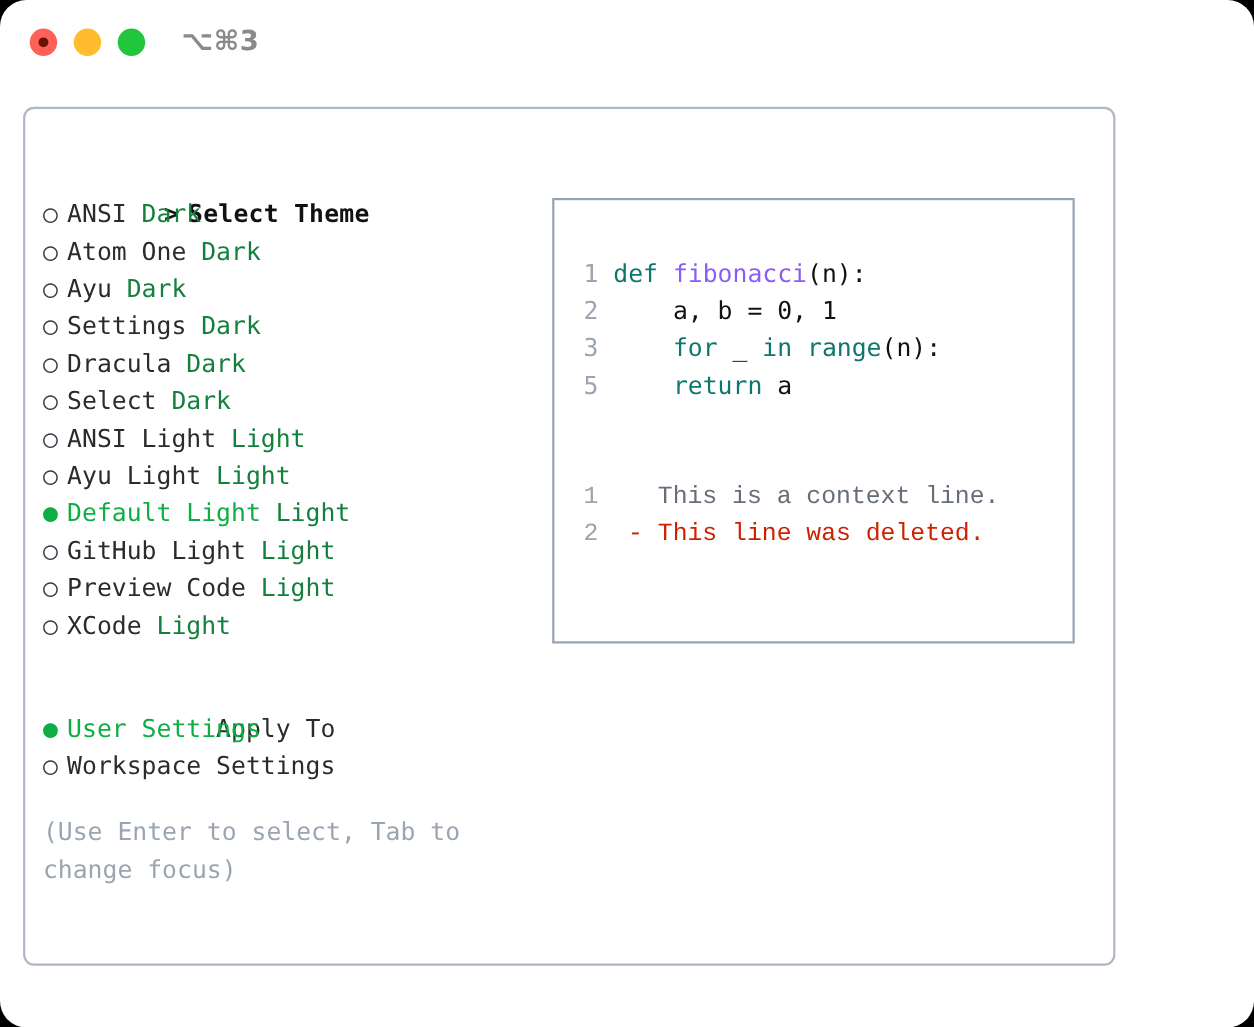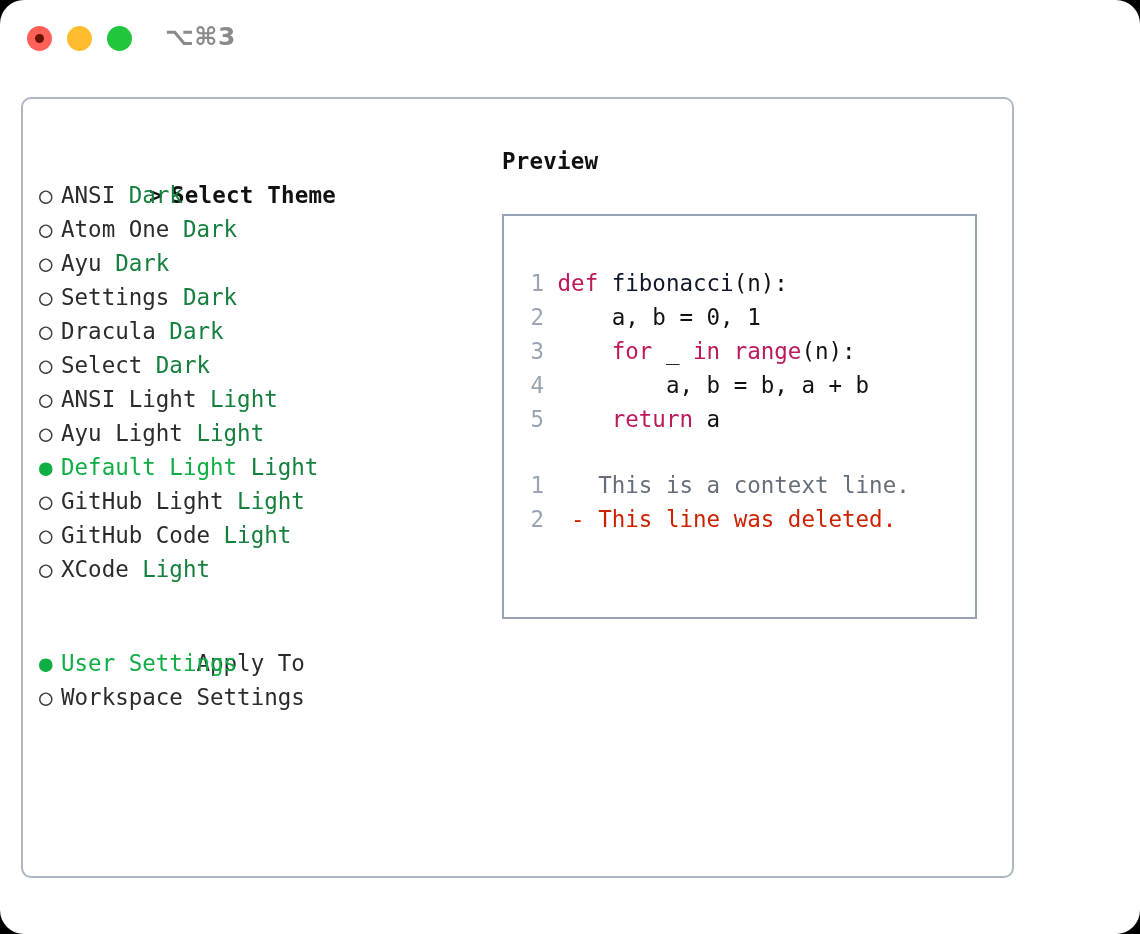--- a/index.html
+++ b/index.html
@@ -221,7 +221,6 @@
     </div>
 
     <div id="right-col">
-      <div id="preview-title">Preview</div>
 
       <div id="preview-box">
         <div id="code-area">

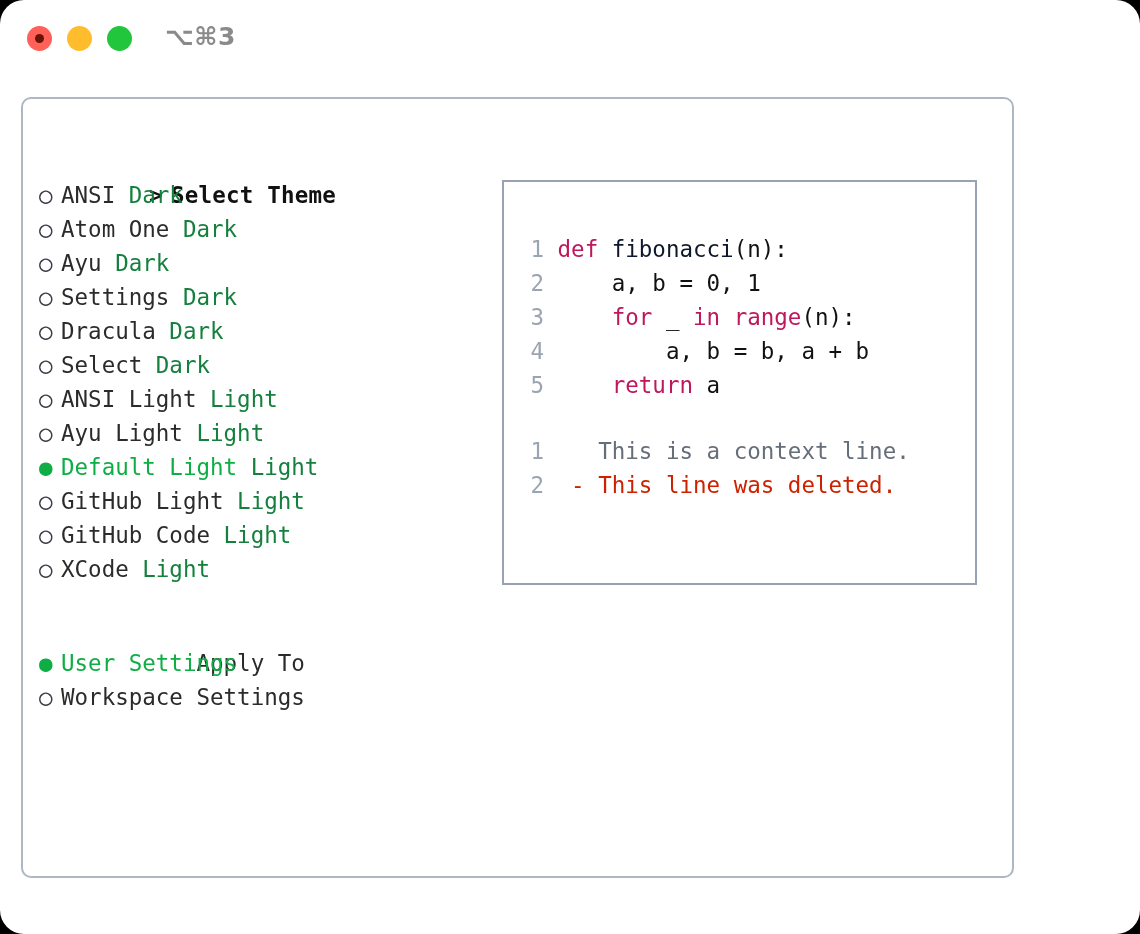--- a/index.html
+++ b/index.html
@@ -159,7 +159,7 @@
     color: #9AA5B1;
   }
   .ctext { color: #111111; }
-  .kw   { color: #be185d; }
+  .kw   { color: #0f766e; }
   .fn   { color: #0f172a; }
   .plain{ color: #111111; }
 

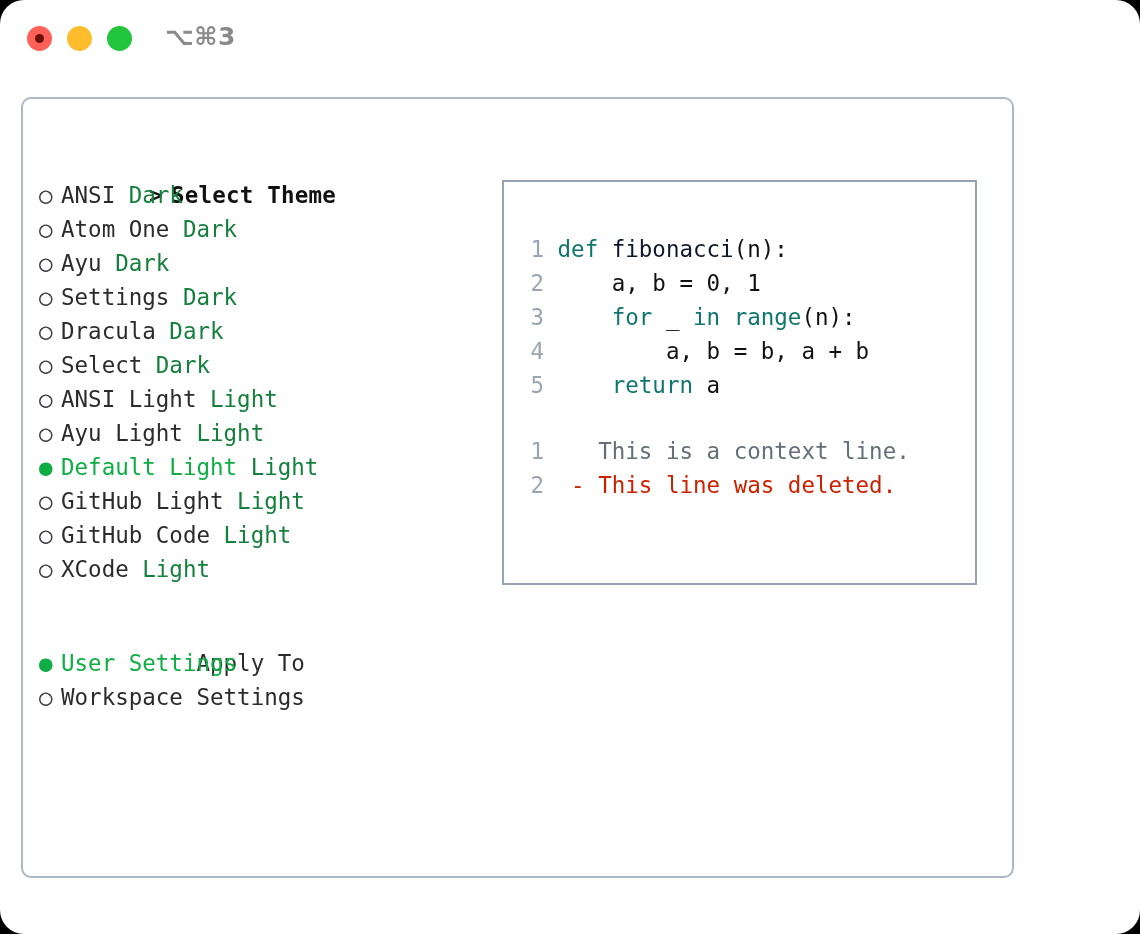--- a/index.html
+++ b/index.html
@@ -160,7 +160,7 @@
   }
   .ctext { color: #111111; }
   .kw   { color: #0f766e; }
-  .fn   { color: #0f172a; }
+  .fn   { color: #8b5cf6; }
   .plain{ color: #111111; }
 
   #diff-area {

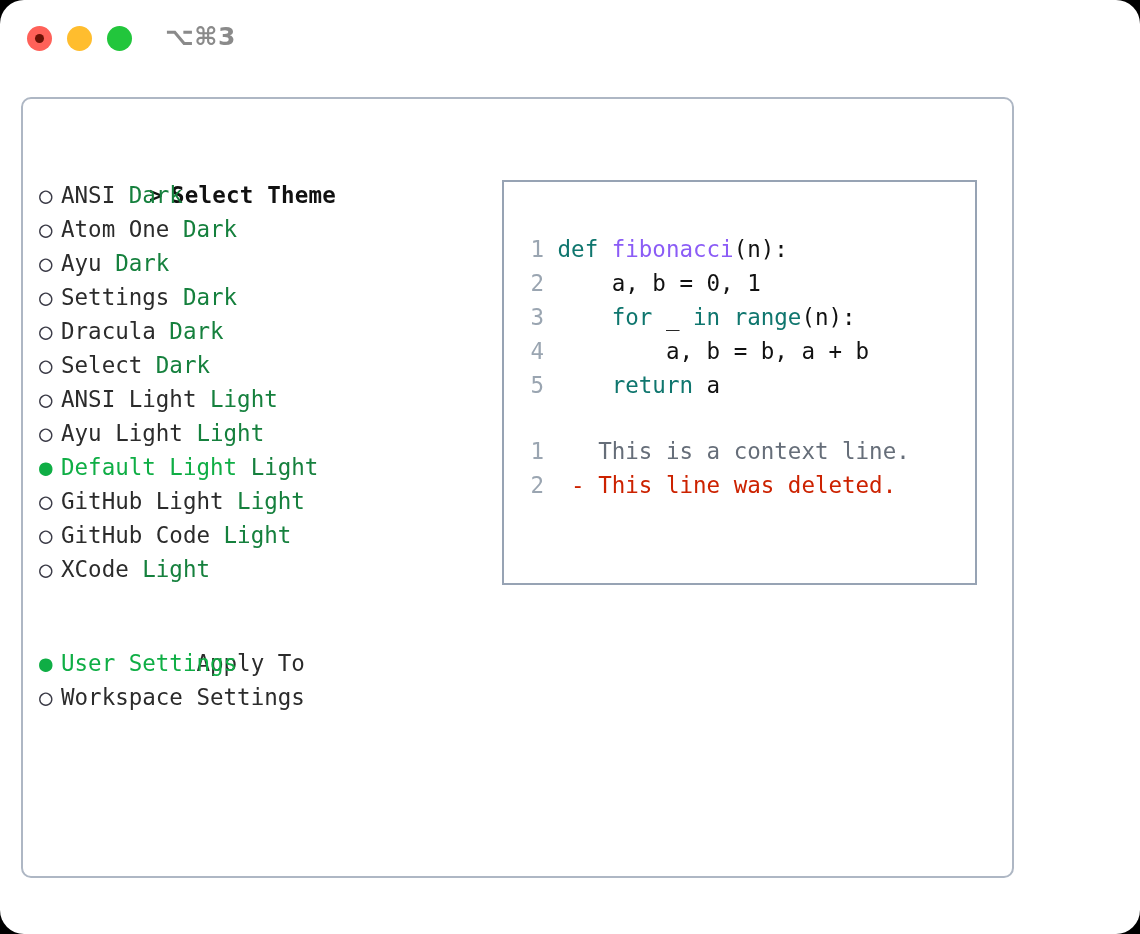--- a/index.html
+++ b/index.html
@@ -227,7 +227,6 @@
             <div class="cline"><span class="lnum">1</span><span class="ctext"> </span><span class="kw">def </span><span class="fn">fibonacci</span><span class="plain">(n):</span></div>
             <div class="cline"><span class="lnum">2</span><span class="ctext"> </span><span class="plain">    a, b = 0, 1</span></div>
             <div class="cline"><span class="lnum">3</span><span class="ctext"> </span><span class="plain">    </span><span class="kw">for</span><span class="plain"> _ </span><span class="kw">in</span><span class="plain"> </span><span class="kw">range</span><span class="plain">(n):</span></div>
-            <div class="cline"><span class="lnum">4</span><span class="ctext"> </span><span class="plain">        a, b = b, a + b</span></div>
             <div class="cline"><span class="lnum">5</span><span class="ctext"> </span><span class="plain">    </span><span class="kw">return</span><span class="plain"> a</span></div>
           </div>
         <div id="diff-area">

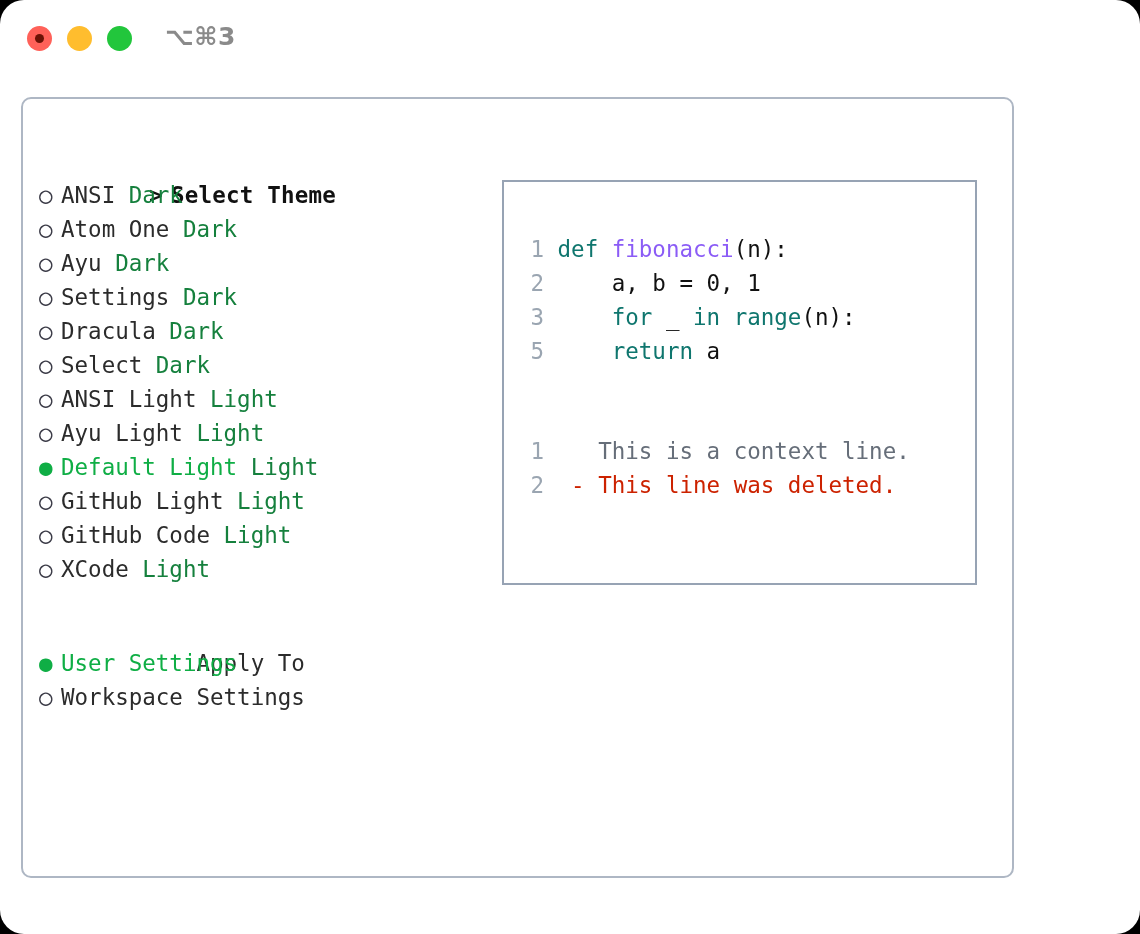--- a/index.html
+++ b/index.html
@@ -168,6 +168,7 @@
     left: 14px;
     top: 252px;
     right: 6px;
+    font-family: Liberation Mono, monospace;
   }
   .dctx  { color: #666E79; }
   .ddel  { color: #CC2200; }

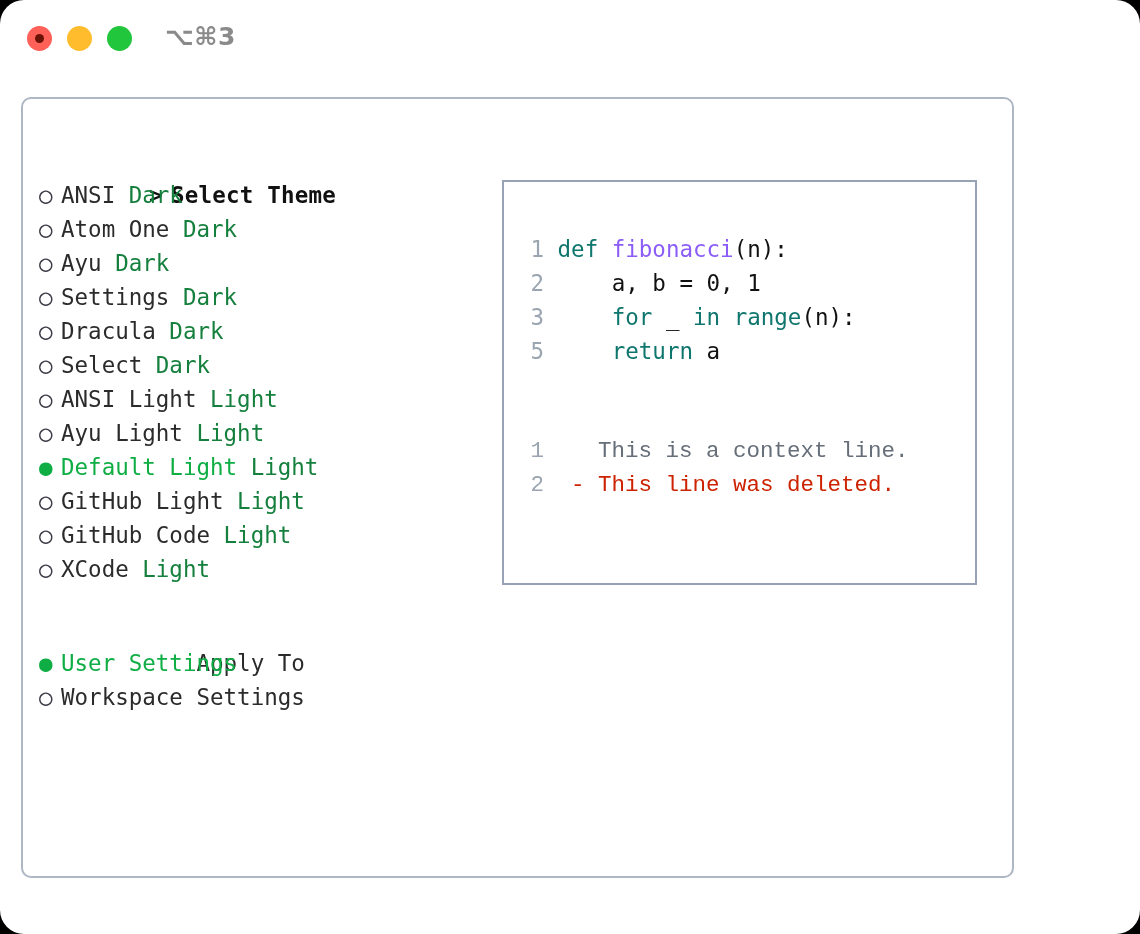--- a/index.html
+++ b/index.html
@@ -205,7 +205,7 @@
           <div class="row"><span class="bullet">○</span><span class="name">Ayu Light</span><span class="mode"> Light</span></div>
           <div class="row sel"><span class="bullet">●</span><span class="name">Default Light</span><span class="mode"> Light</span></div>
           <div class="row"><span class="bullet">○</span><span class="name">GitHub Light</span><span class="mode"> Light</span></div>
-          <div class="row"><span class="bullet">○</span><span class="name">GitHub Code</span><span class="mode"> Light</span></div>
+          <div class="row"><span class="bullet">○</span><span class="name">Preview Code</span><span class="mode"> Light</span></div>
           <div class="row"><span class="bullet">○</span><span class="name">XCode</span><span class="mode"> Light</span></div>
         </div>
 

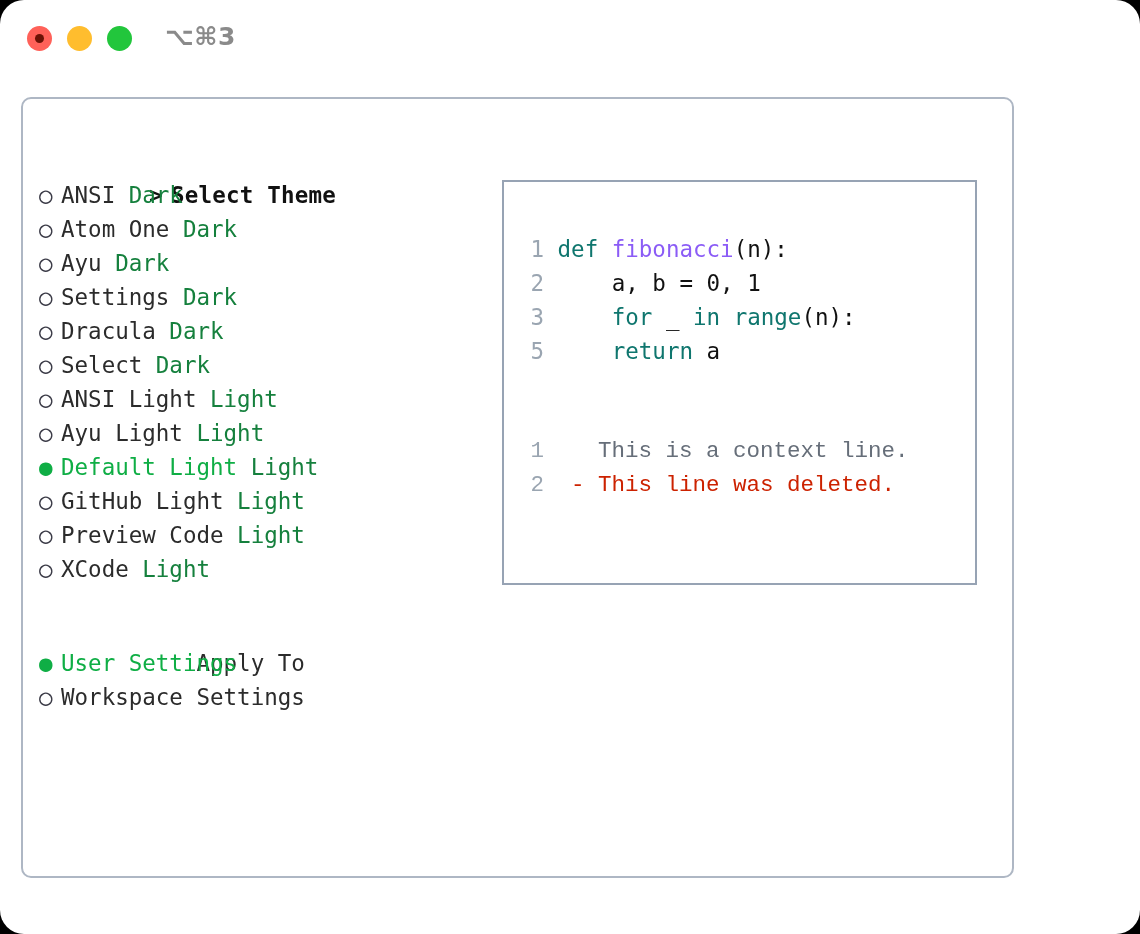--- a/index.html
+++ b/index.html
@@ -219,6 +219,7 @@
           </div>
       </div>
 
+      <div id="hint">(Use Enter to select, Tab to change focus)</div>
     </div>
 
     <div id="right-col">

